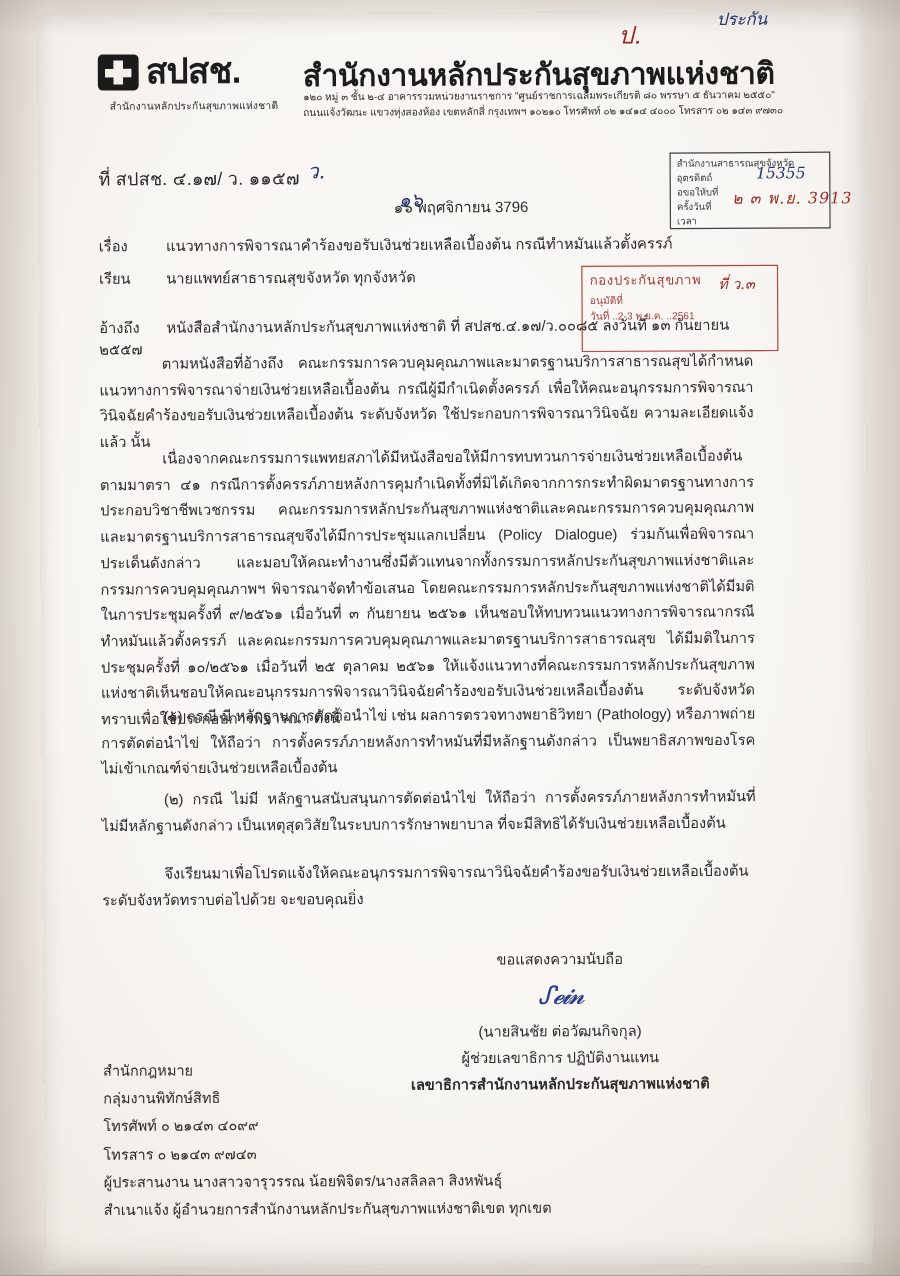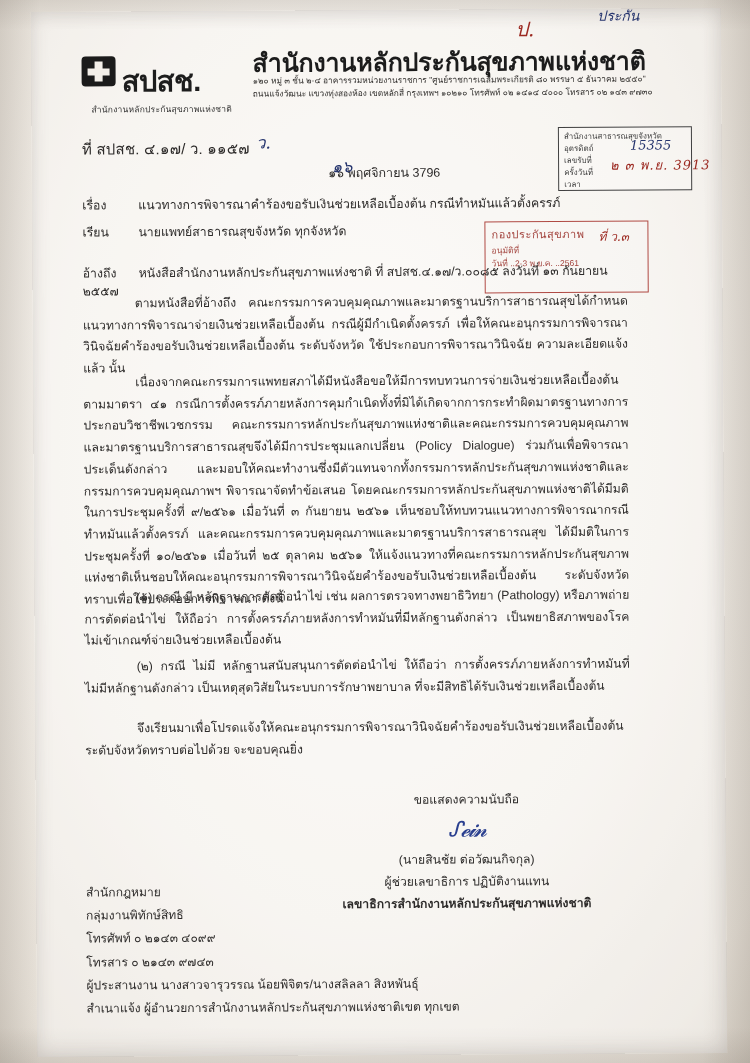--- a/index.html
+++ b/index.html
@@ -97,7 +97,6 @@
     letter-spacing: -0.5px;
     color: #1d1d1d;
     line-height: 1;
-    margin-top: 22px;
   }
   .logo-sub {
     margin-top: 6px;

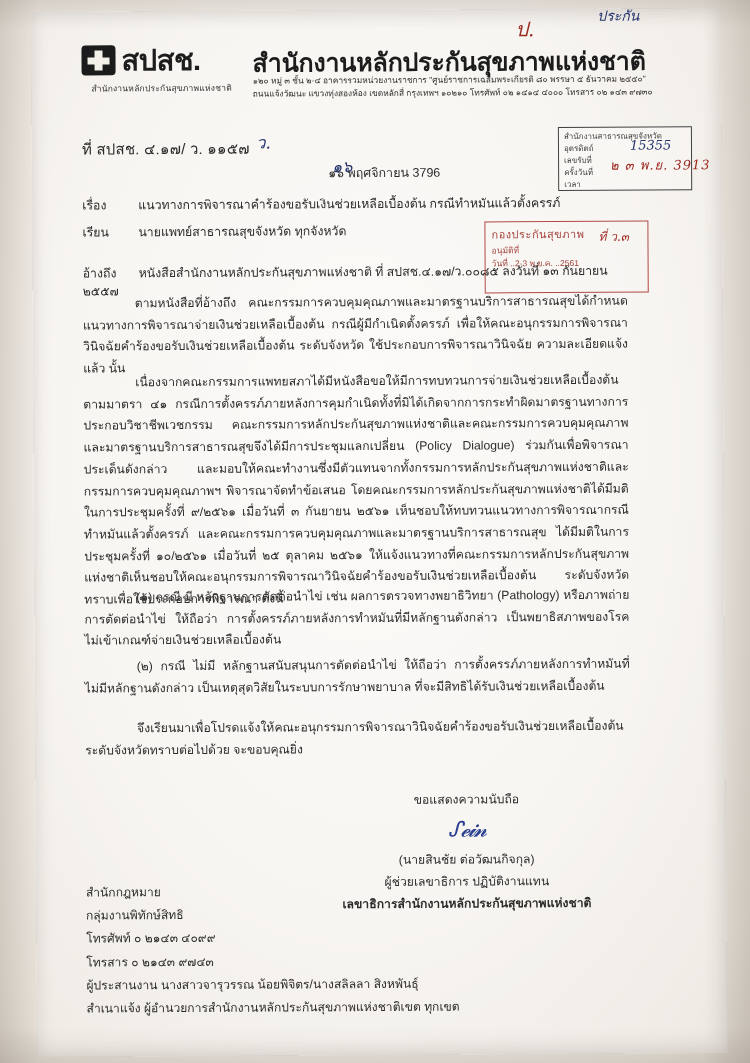--- a/index.html
+++ b/index.html
@@ -246,7 +246,7 @@
 
     <div class="stamp-box" style="left:560px; top:128px; width:122px; height:56px;">
       <div>สำนักงานสาธารณสุขจังหวัดอุตรดิตถ์</div>
-      <div>เลขรับที่</div>
+      <div>อขอใหับที่</div>
       <div>ครั้งวันที่</div>
       <div>เวลา</div>
     </div>

